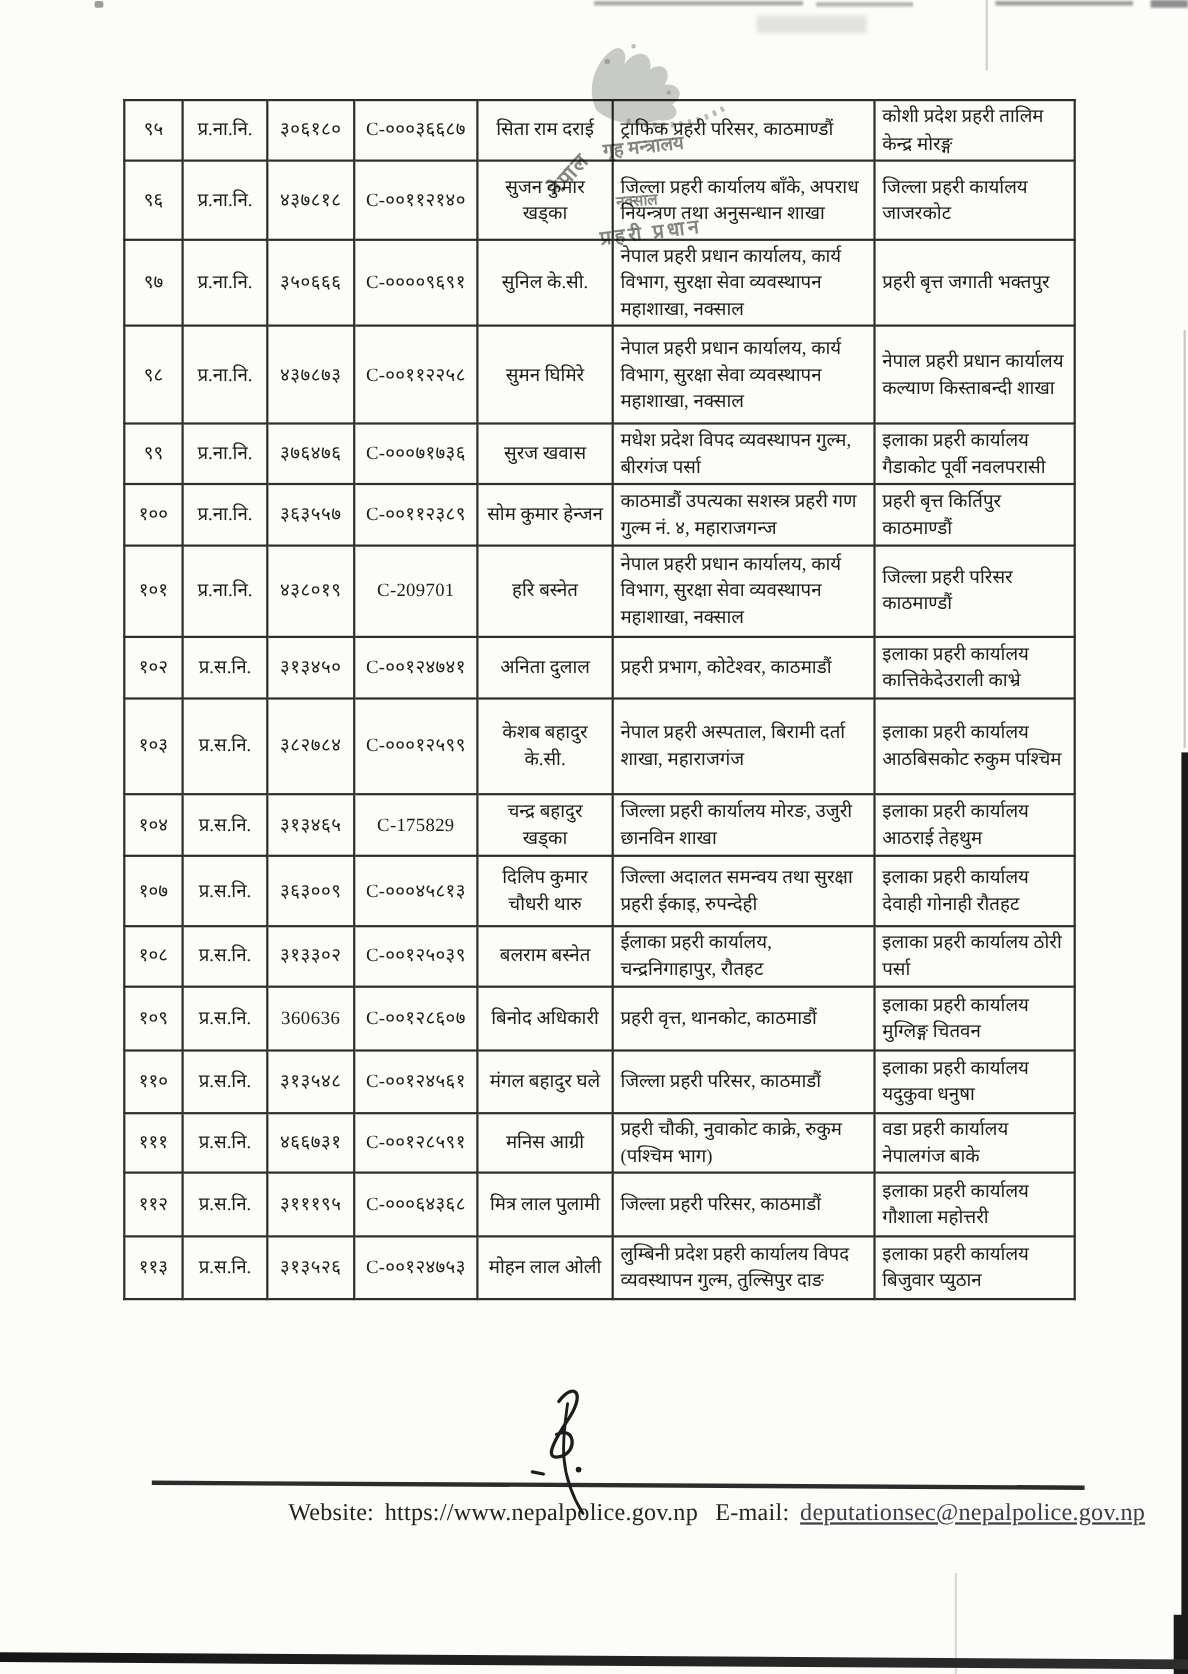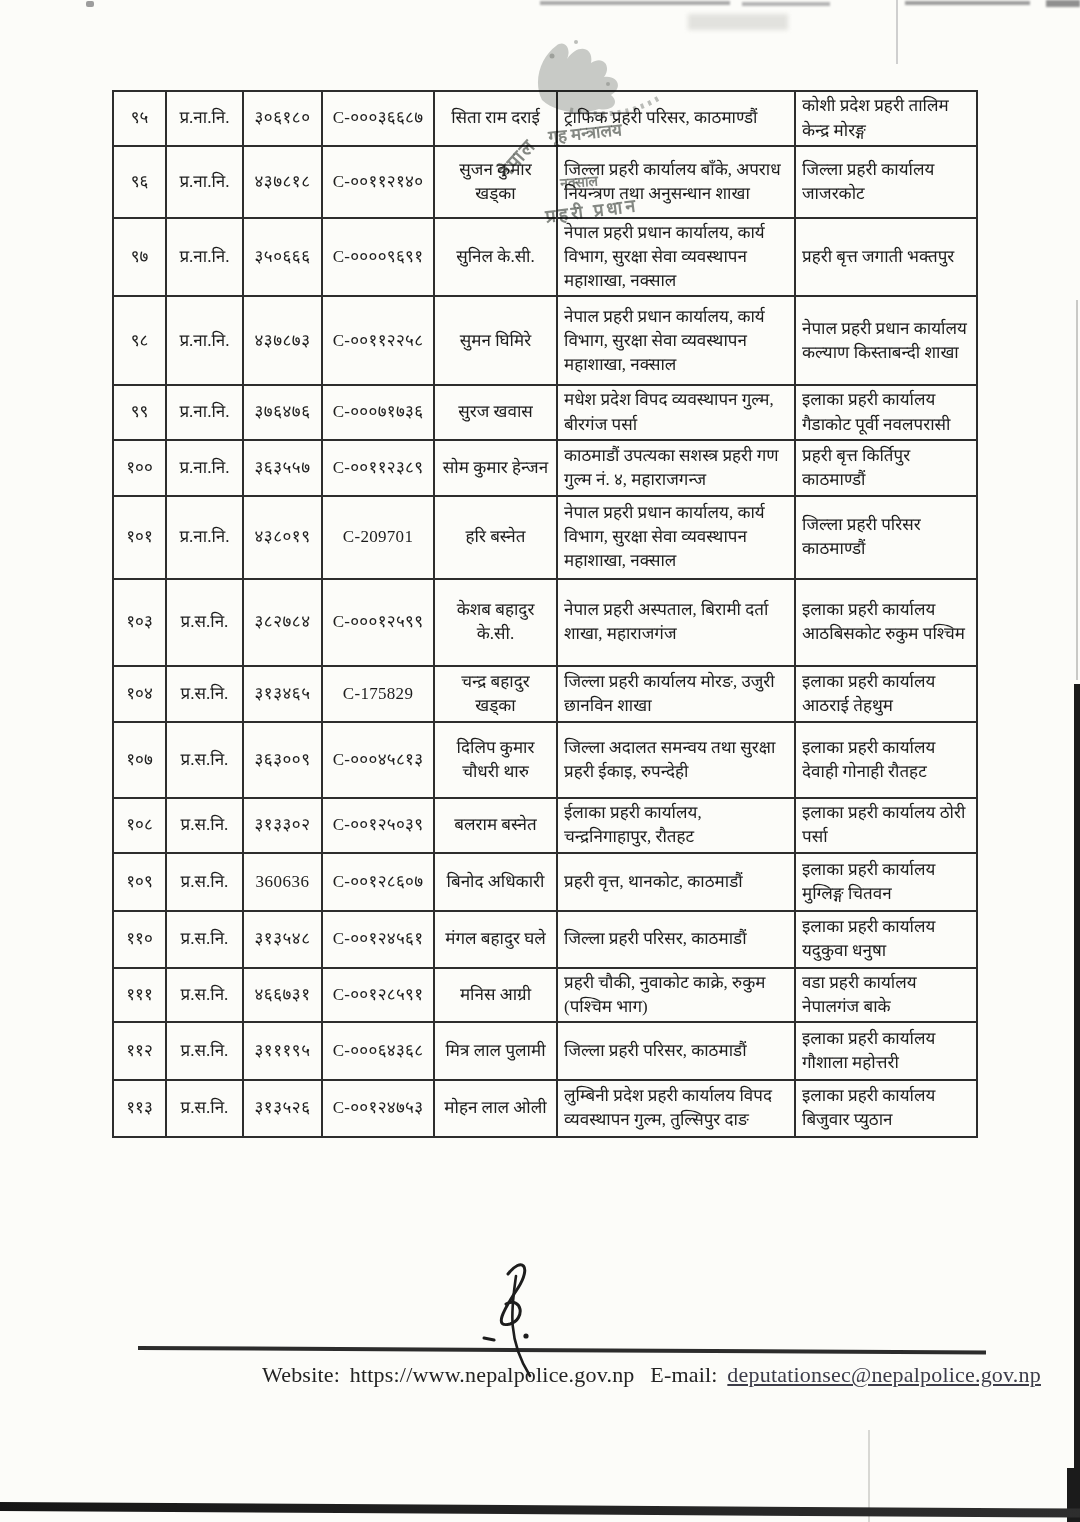--- a/index.html
+++ b/index.html
@@ -167,6 +167,15 @@
       <td class="c-off1">नेपाल प्रहरी प्रधान कार्यालय, कार्य विभाग, सुरक्षा सेवा व्यवस्थापन महाशाखा, नक्साल</td>
       <td class="c-off2">जिल्ला प्रहरी परिसर काठमाण्डौं</td>
     </tr>
+        <tr style="height: 56px;">
+      <td class="c-sn">१०२</td>
+      <td class="c-rank">प्र.स.नि.</td>
+      <td class="c-num">३१३४५०</td>
+      <td class="c-code">C-००१२४७४१</td>
+      <td class="c-name">अनिता दुलाल</td>
+      <td class="c-off1">प्रहरी प्रभाग, कोटेश्वर, काठमाडौं</td>
+      <td class="c-off2">इलाका प्रहरी कार्यालय कात्तिकेदेउराली काभ्रे</td>
+    </tr>
         <tr style="height: 87px;">
       <td class="c-sn">१०३</td>
       <td class="c-rank">प्र.स.नि.</td>

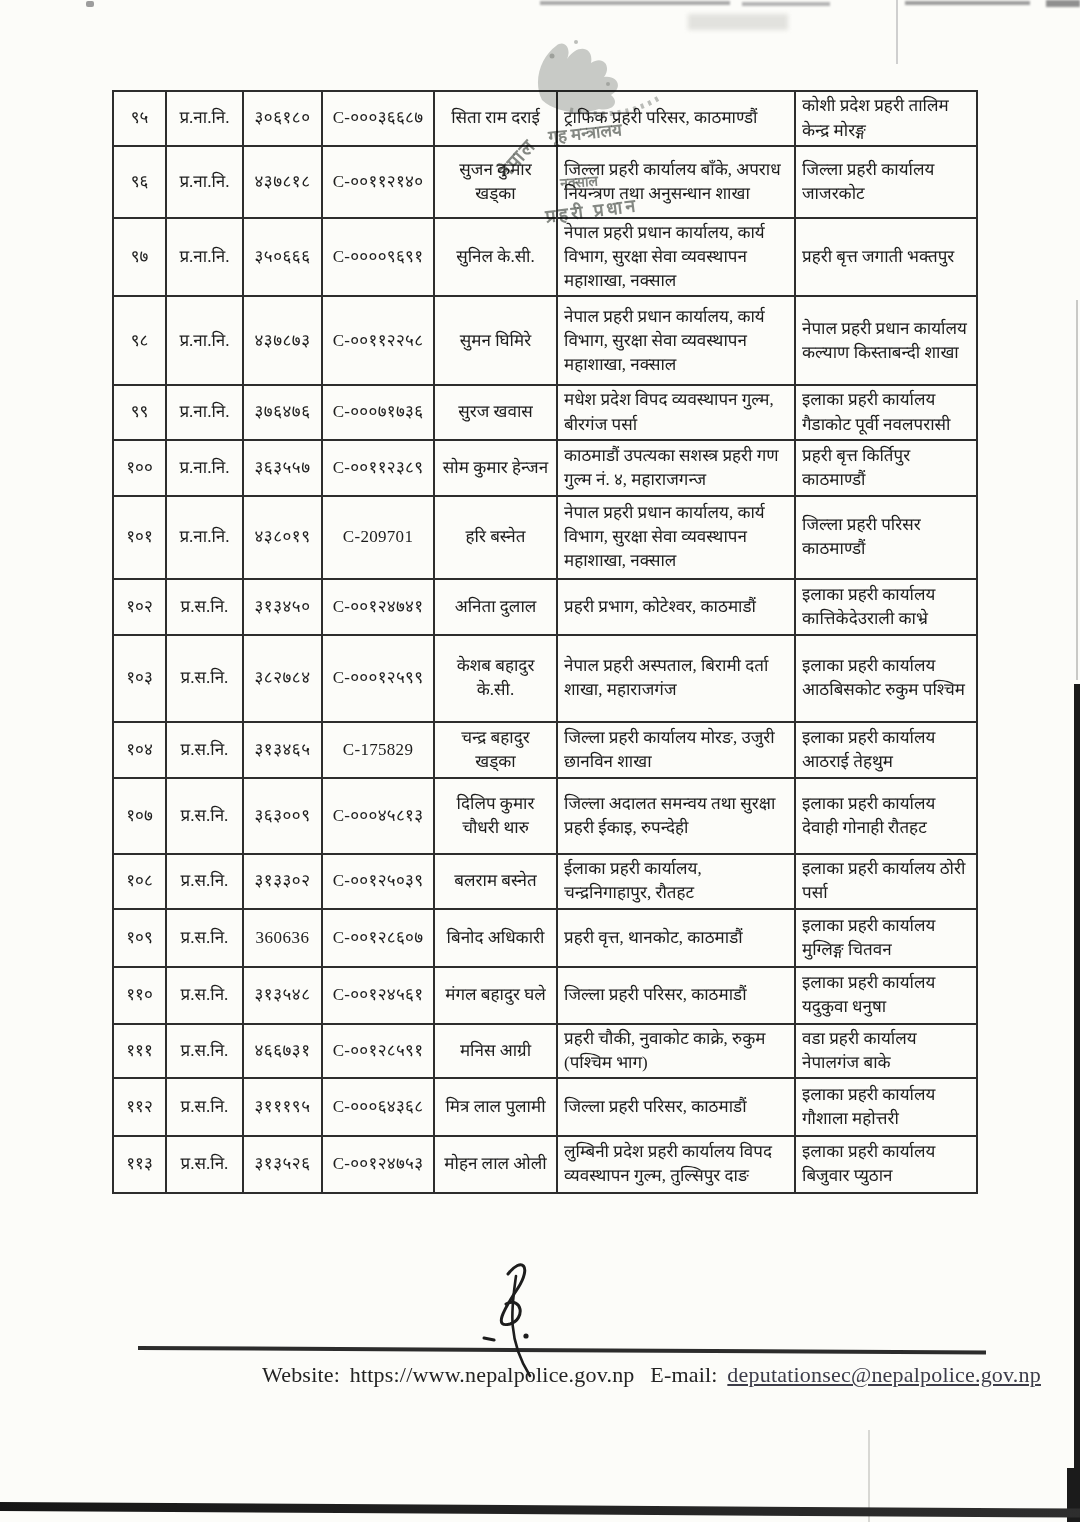--- a/index.html
+++ b/index.html
@@ -194,7 +194,7 @@
       <td class="c-off1">जिल्ला प्रहरी कार्यालय मोरङ, उजुरी छानविन शाखा</td>
       <td class="c-off2">इलाका प्रहरी कार्यालय आठराई तेहथुम</td>
     </tr>
-        <tr style="height: 76px;">
+        <tr style="height: 64px;">
       <td class="c-sn">१०७</td>
       <td class="c-rank">प्र.स.नि.</td>
       <td class="c-num">३६३००९</td>

